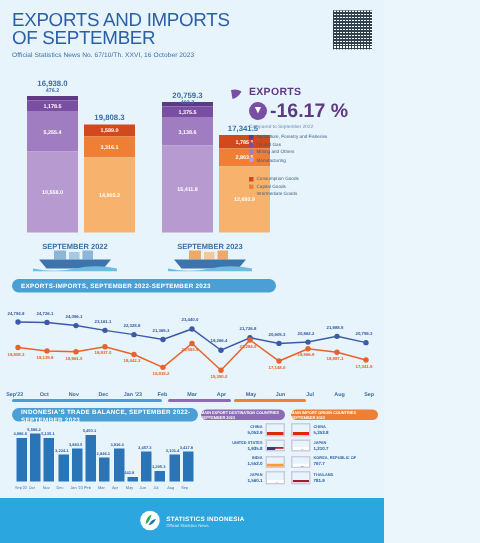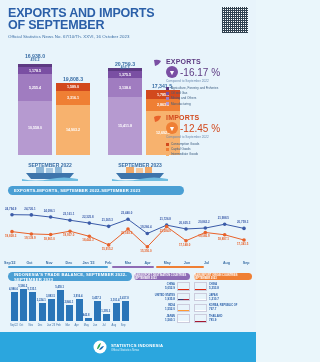--- a/index.html
+++ b/index.html
@@ -15,7 +15,7 @@
   
   .header { padding: 8px 8px 0 8px; position: relative; height: 52px; }
   .title {
-    color: #2b5fa8; font-weight: bold; font-size: 12.5px;
+    color: #2b5fa8; font-weight: normal; font-size: 12.5px;
     line-height: 11.5px; letter-spacing: -0.2px;
   }
   .title .star { font-size: 8px; vertical-align: super; }

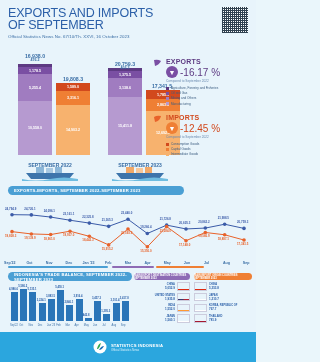--- a/index.html
+++ b/index.html
@@ -50,7 +50,7 @@
   
   .panel { position: absolute; left: 152px; width: 100px; }
   .panel-title { font-size: 7px; font-weight: bold; letter-spacing: .2px; }
-  .panel-pct { font-size: 10px; font-weight: normal; }
+  .panel-pct { font-size: 13px; font-weight: bold; }
   .panel-sub { font-size: 3.2px; color: #6a8ab0; margin-top: 1px; }
   .lg { display: flex; align-items: center; gap: 2px; margin-top: 1.2px; }
   .lg-sw { width: 3px; height: 3px; flex: none; }

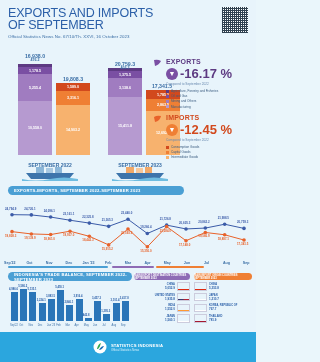--- a/index.html
+++ b/index.html
@@ -203,19 +203,6 @@
     </div>
 
     <div class="panel" style="top:62px;">
-      <div style="display:flex; align-items:flex-start; gap:3px;">
-        <svg width="11" height="11" viewBox="0 0 11 11">
-          <path d="M2 3 Q5 1 9 2 Q8 7 3 8 Z" fill="#e8622a"></path>
-        </svg>
-        <div style="flex:1;">
-          <div class="panel-title" style="color:#d2491d;">IMPORTS</div>
-          <div style="display:flex; align-items:center; gap:2px; margin-top:1px;">
-            <div class="badge-ico" style="background:#ef7f34;">▼</div>
-            <div class="panel-pct" style="color:#d2491d;">-12.45 %</div>
-          </div>
-          <div class="panel-sub">Compared to September 2022</div>
-        </div>
-      </div>
       <div style="margin-top:3px; margin-left:14px;">
         <div class="lg">
           <span class="lg-sw" style="background:#d2491d"></span>

